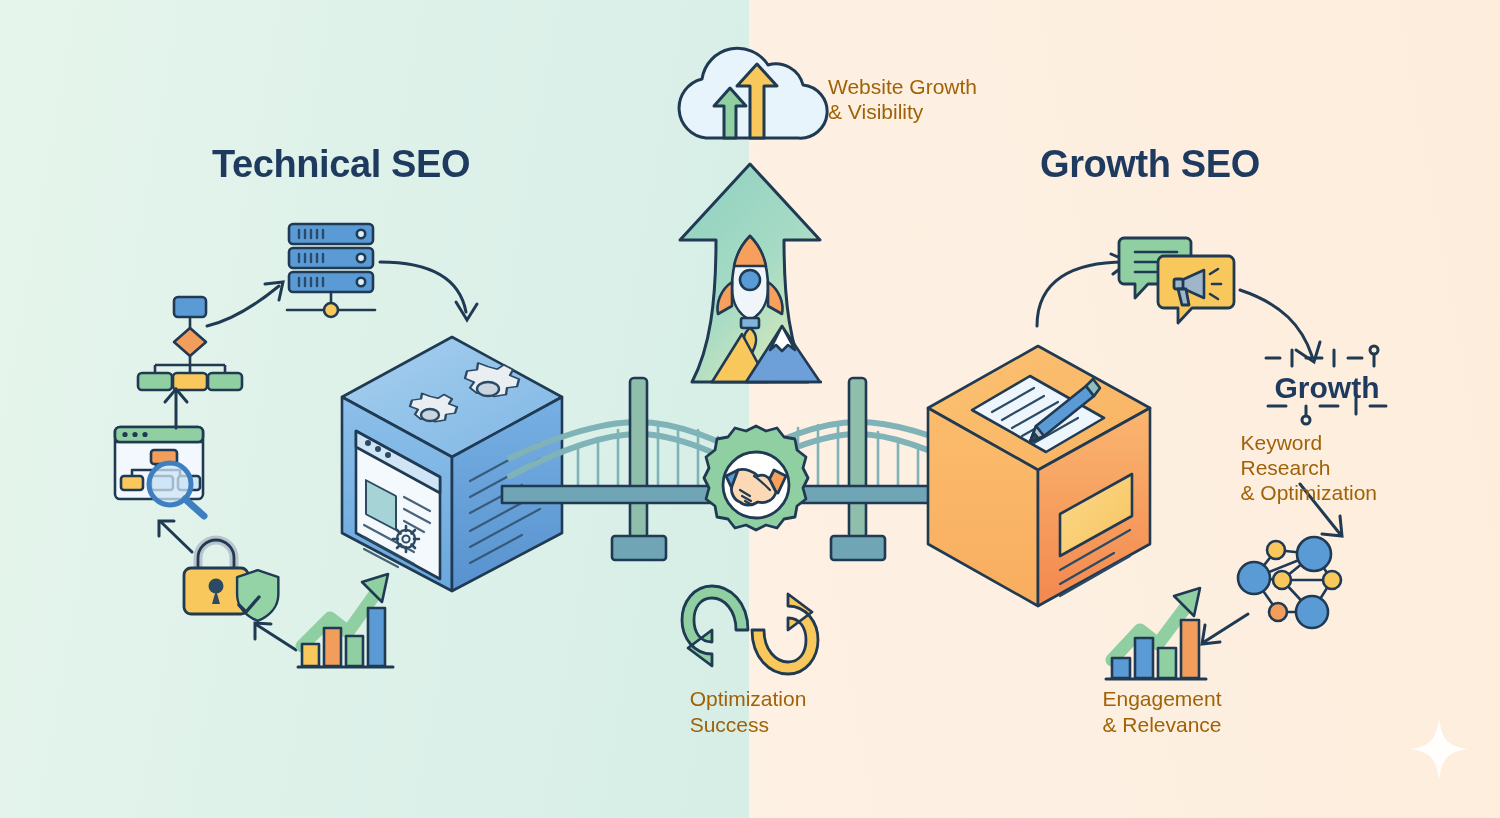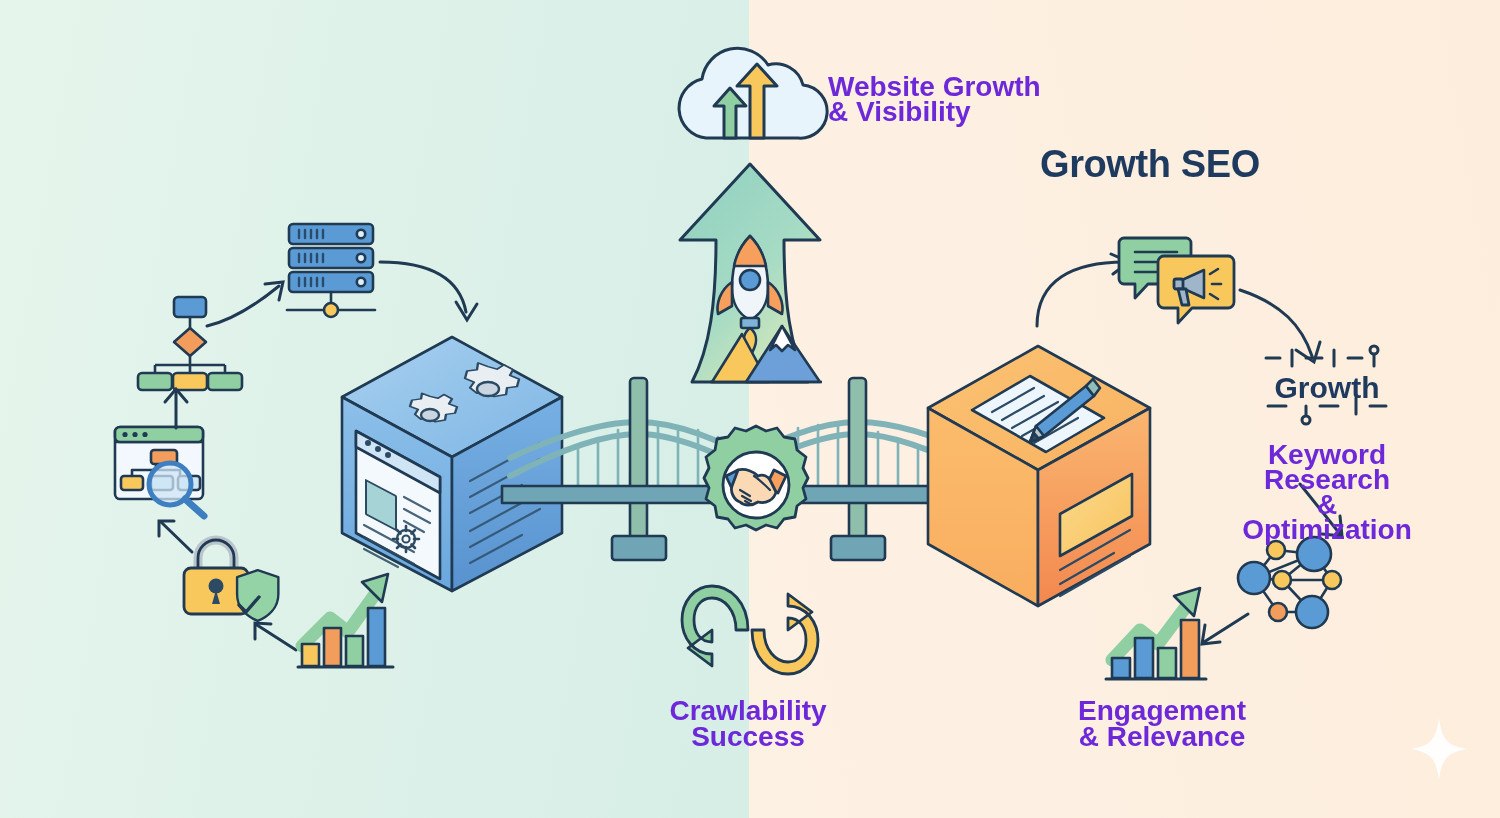--- a/index.html
+++ b/index.html
@@ -34,9 +34,9 @@
 
   .caption {
     position:absolute;
-    color:#6d28d9;
-    font-size:28px;
-    font-weight:bold;
+    color:#a16207;
+    font-size:21px;
+    font-weight:normal;
     line-height:26px;
     white-space:pre-line;
   }

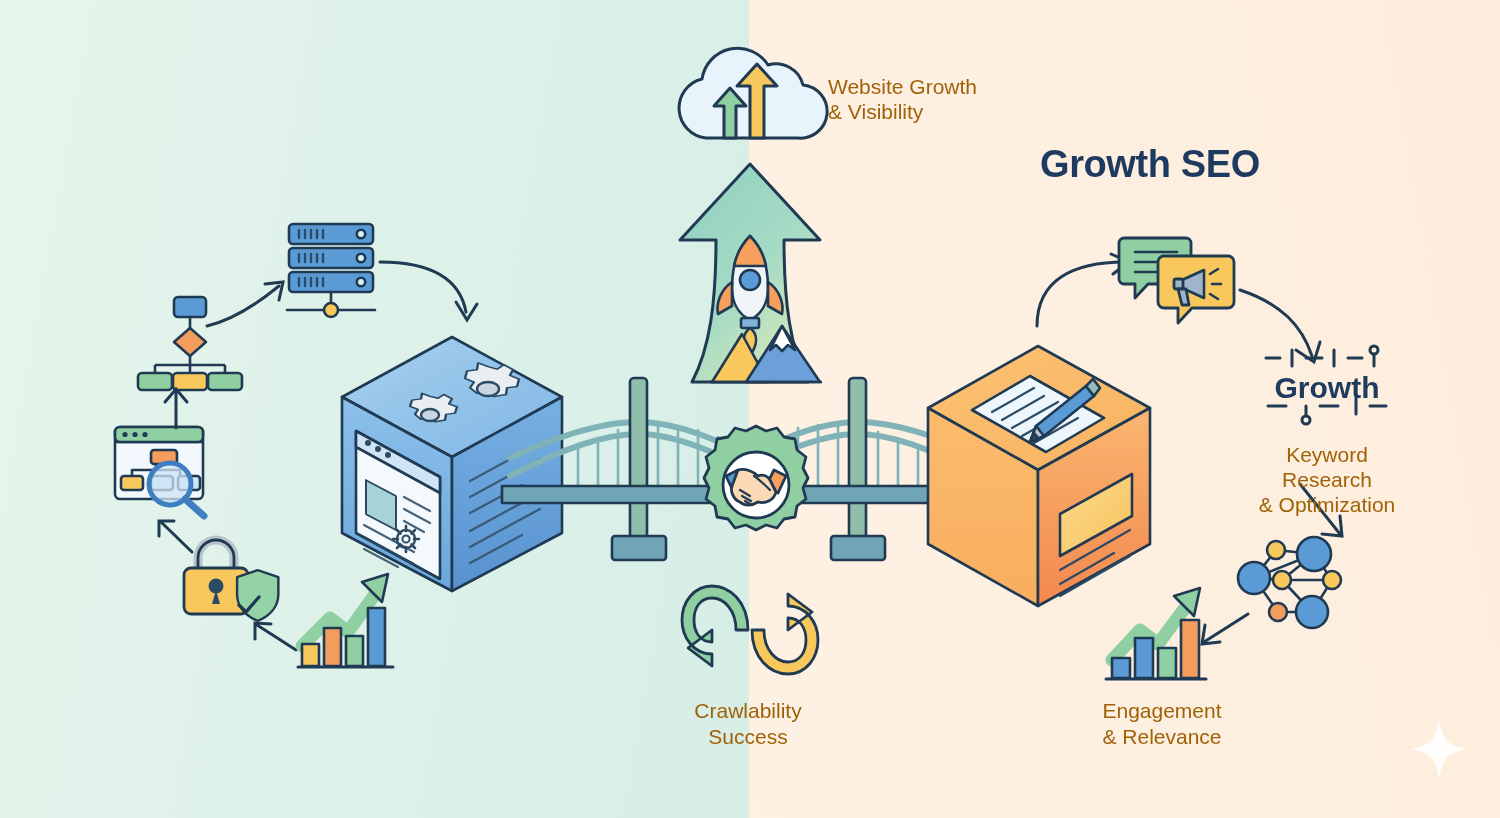--- a/index.html
+++ b/index.html
@@ -512,6 +512,7 @@
     <path d="M29 0 C32 22 38 28 58 31 C38 34 32 40 29 62 C26 40 20 34 0 31 C20 28 26 22 29 0 Z" fill="#ffffff" opacity="0.9"></path>
   </svg>
 
+  <div class="heading" id="h-technical">Technical SEO</div>
   <div class="heading" id="h-content">Growth SEO</div>
 
   <div class="caption" id="cap-growth">Website Growth

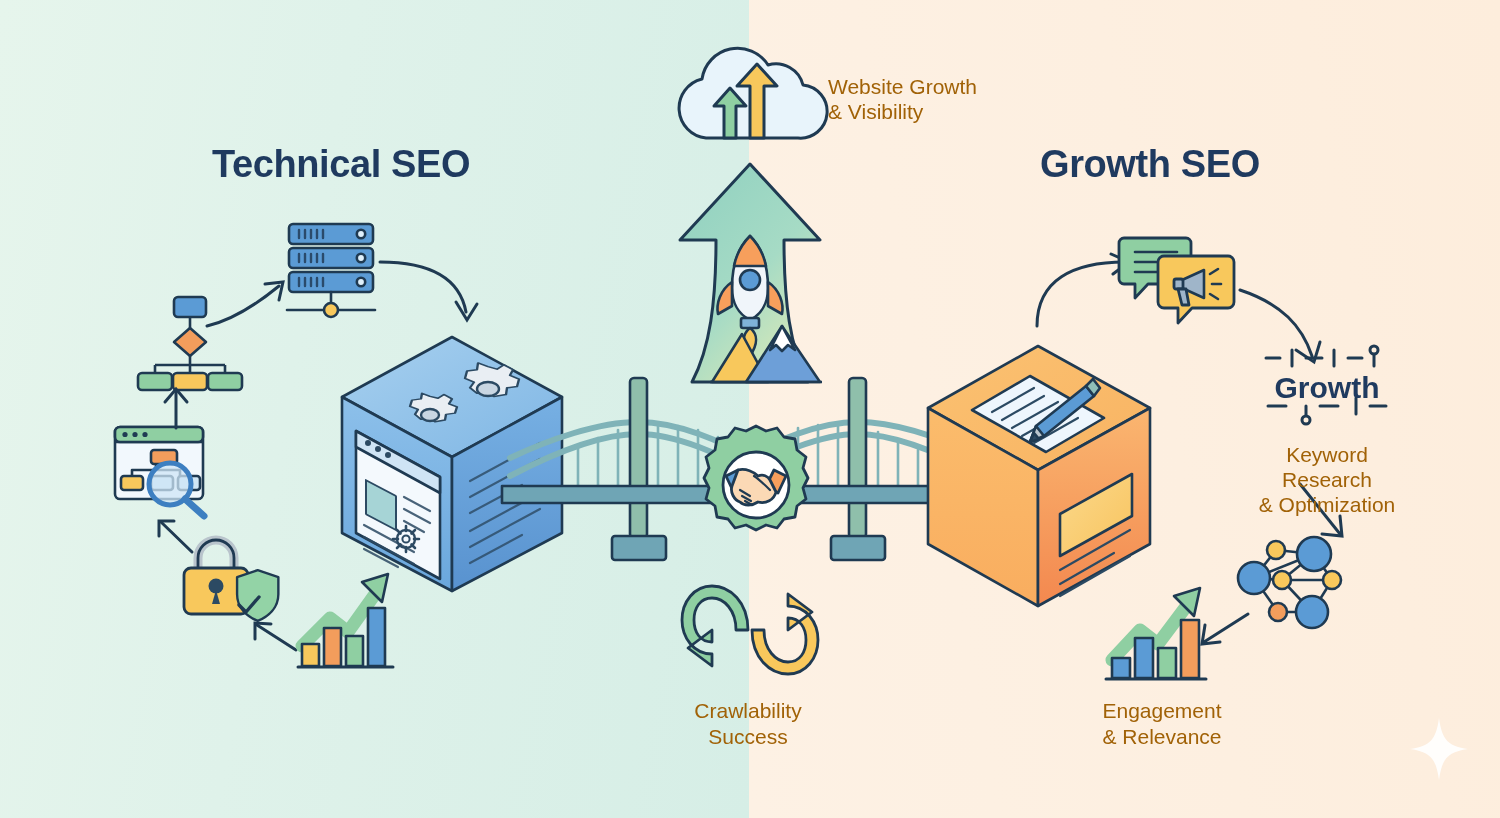--- a/index.html
+++ b/index.html
@@ -40,7 +40,7 @@
     line-height:26px;
     white-space:pre-line;
   }
-  .caption.center { text-align:center; transform:translateX(-50%);margin-top:12px; }
+  .caption.center { text-align:left; transform:translateX(-50%); }
 
   #cap-growth      { left:828px; top:74px; line-height:25px; text-align:left; }
   #cap-sitespeed   { left:346px; top:686px; }

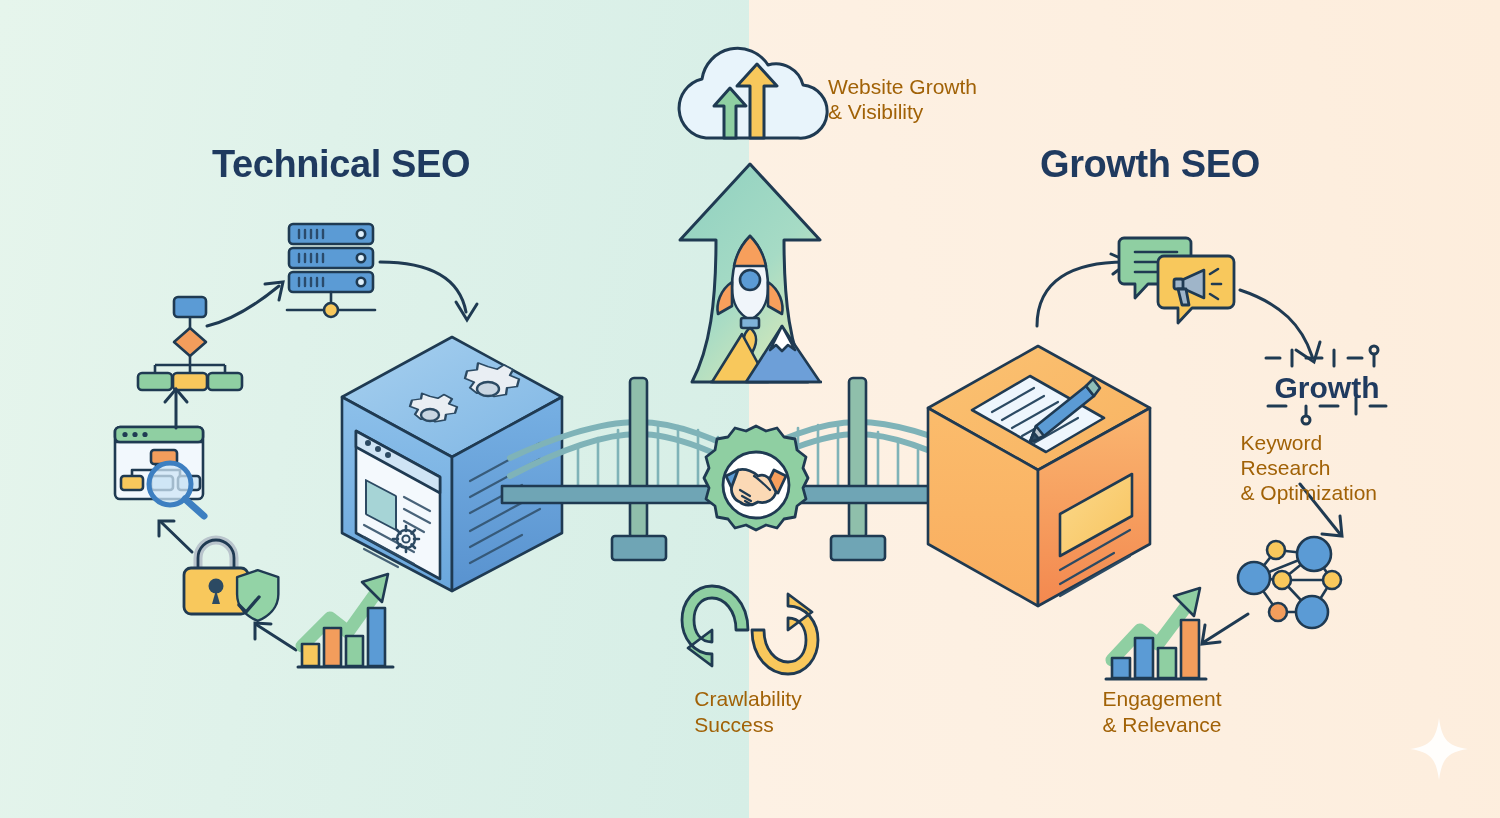--- a/index.html
+++ b/index.html
@@ -519,7 +519,7 @@
 &amp; Visibility</div>
 
 
-  <div class="caption center" id="cap-sustainable">Crawlability
+  <div class="caption center" id="cap-sustainable">Optimization
 Success</div>
 
   <div class="caption center" id="cap-engagement">Engagement

